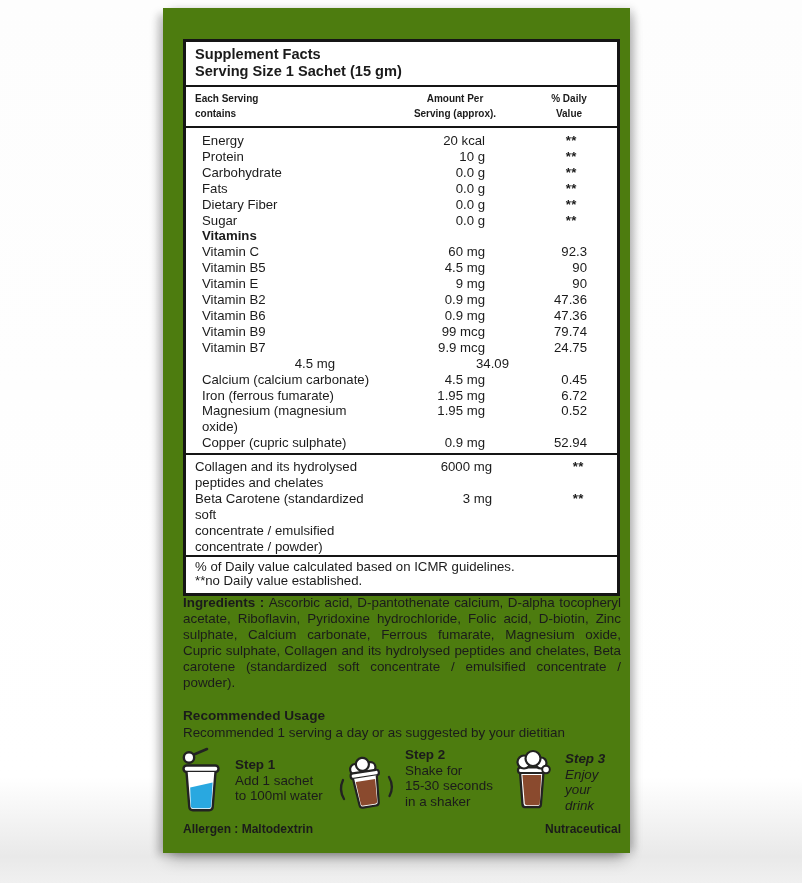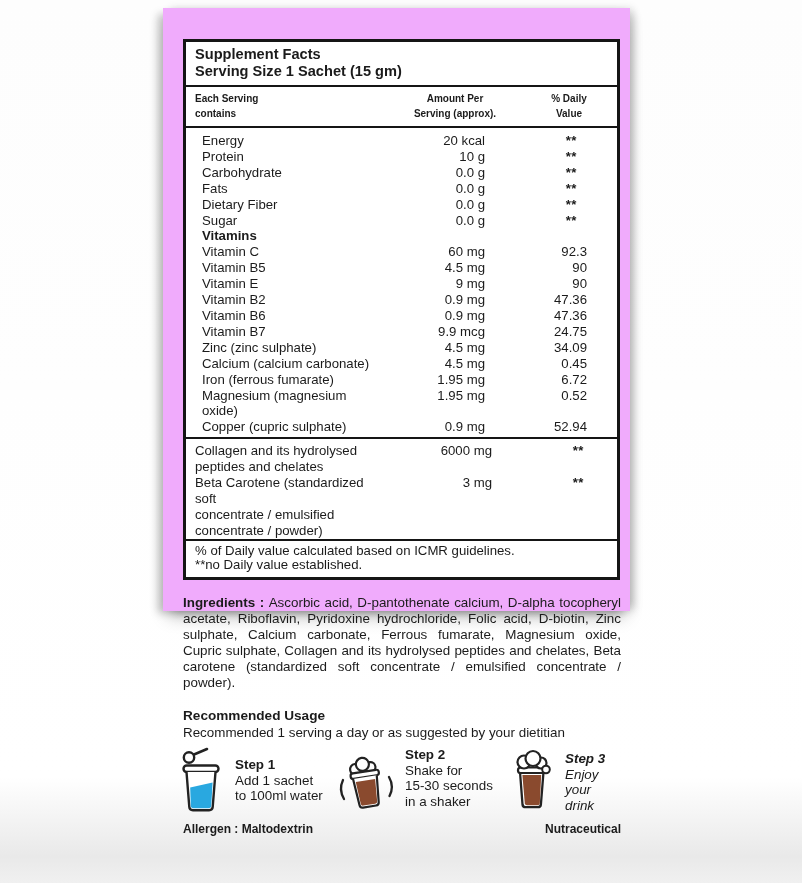--- a/index.html
+++ b/index.html
@@ -9,7 +9,7 @@
     background:linear-gradient(to bottom,#fdfdfd 0%,#ffffff 88%,#e9e9e9 97%,#f0f0f0 100%);
   }
   .label{
-    position:absolute;left:163px;top:8px;width:467px;height:603px;background:#f0abfc;
+    position:absolute;left:163px;top:8px;width:467px;height:845px;background:#4d7c0f;
     box-shadow:-7px 4px 8px -2px rgba(0,0,0,.22),
                0 10px 16px -5px rgba(0,0,0,.28),
                5px -2px 8px -2px rgba(0,0,0,.12),

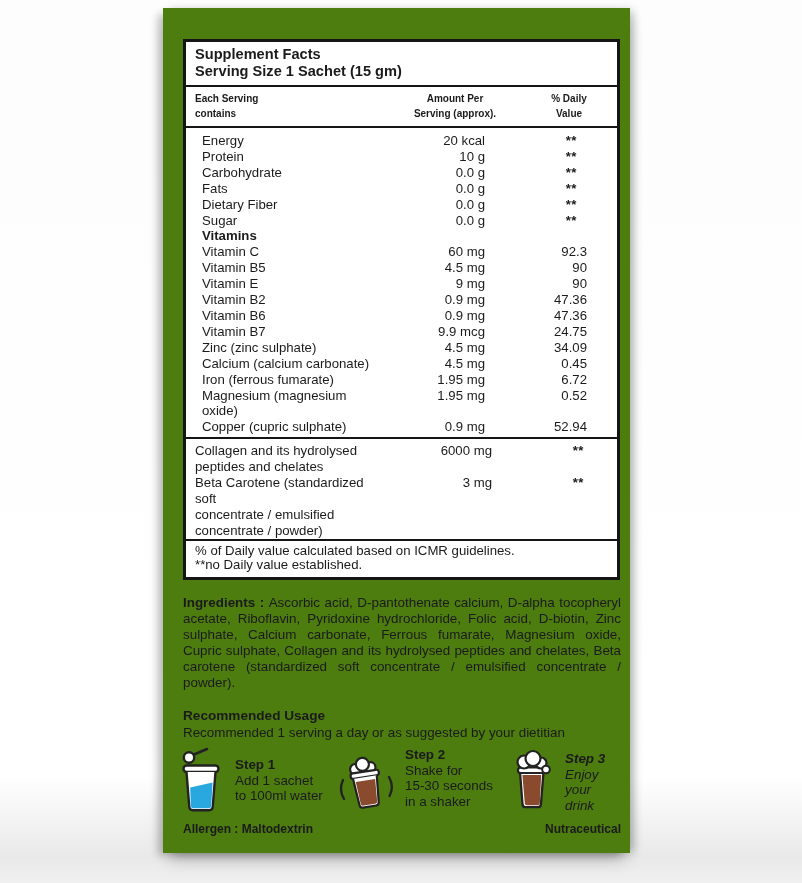--- a/index.html
+++ b/index.html
@@ -133,6 +133,11 @@
           <span class="dv">47.36</span>
         </div>
       <div class="row">
+          <span class="name">Vitamin B9</span>
+          <span class="amt">99 mcg</span>
+          <span class="dv">79.74</span>
+        </div>
+      <div class="row">
           <span class="name">Vitamin B7</span>
           <span class="amt">9.9 mcg</span>
           <span class="dv">24.75</span>

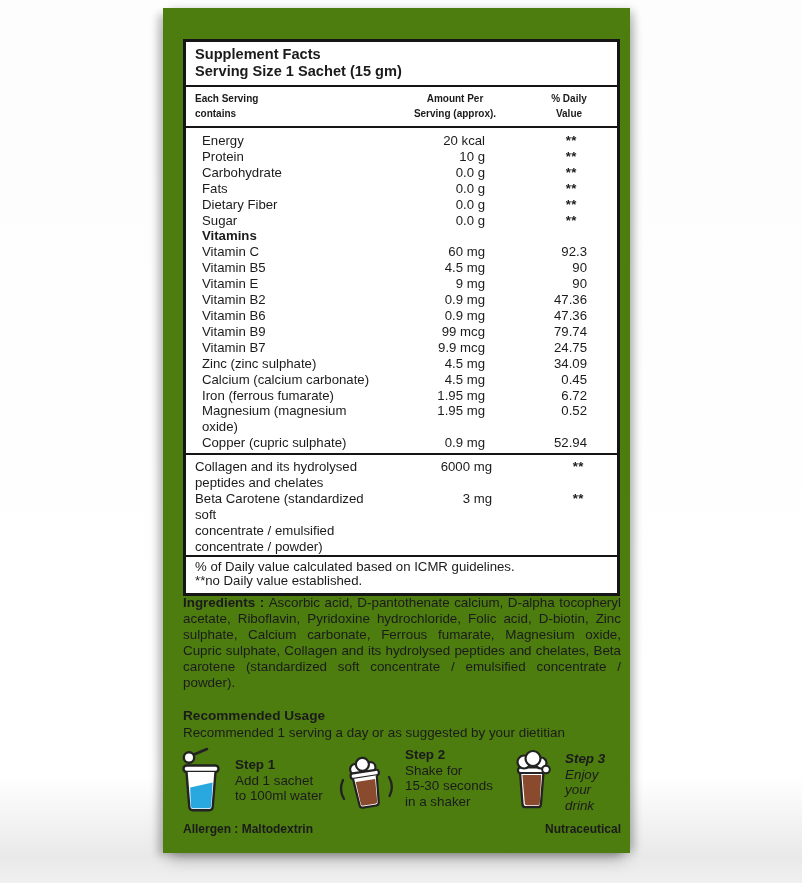--- a/index.html
+++ b/index.html
@@ -147,7 +147,6 @@
           <span class="dv"></span>
         </div>
       <div class="row">
-          <span class="name">Zinc (zinc sulphate)</span>
           <span class="amt">4.5 mg</span>
           <span class="dv">34.09</span>
         </div>

